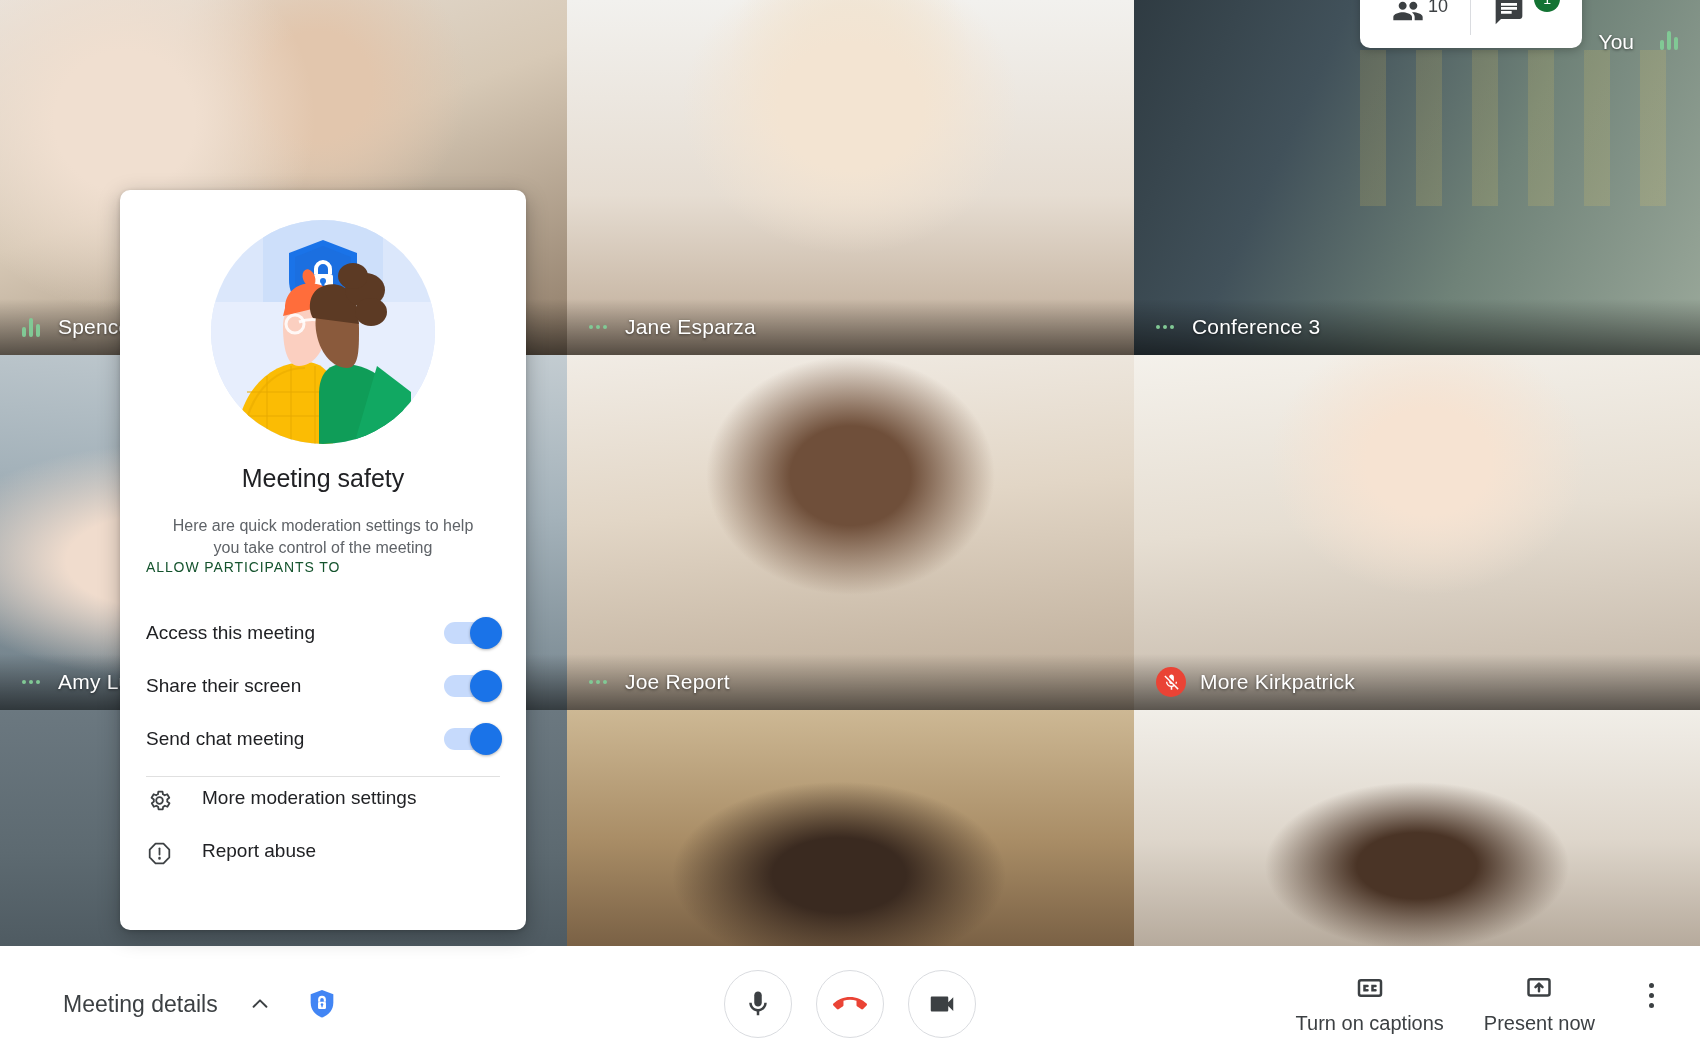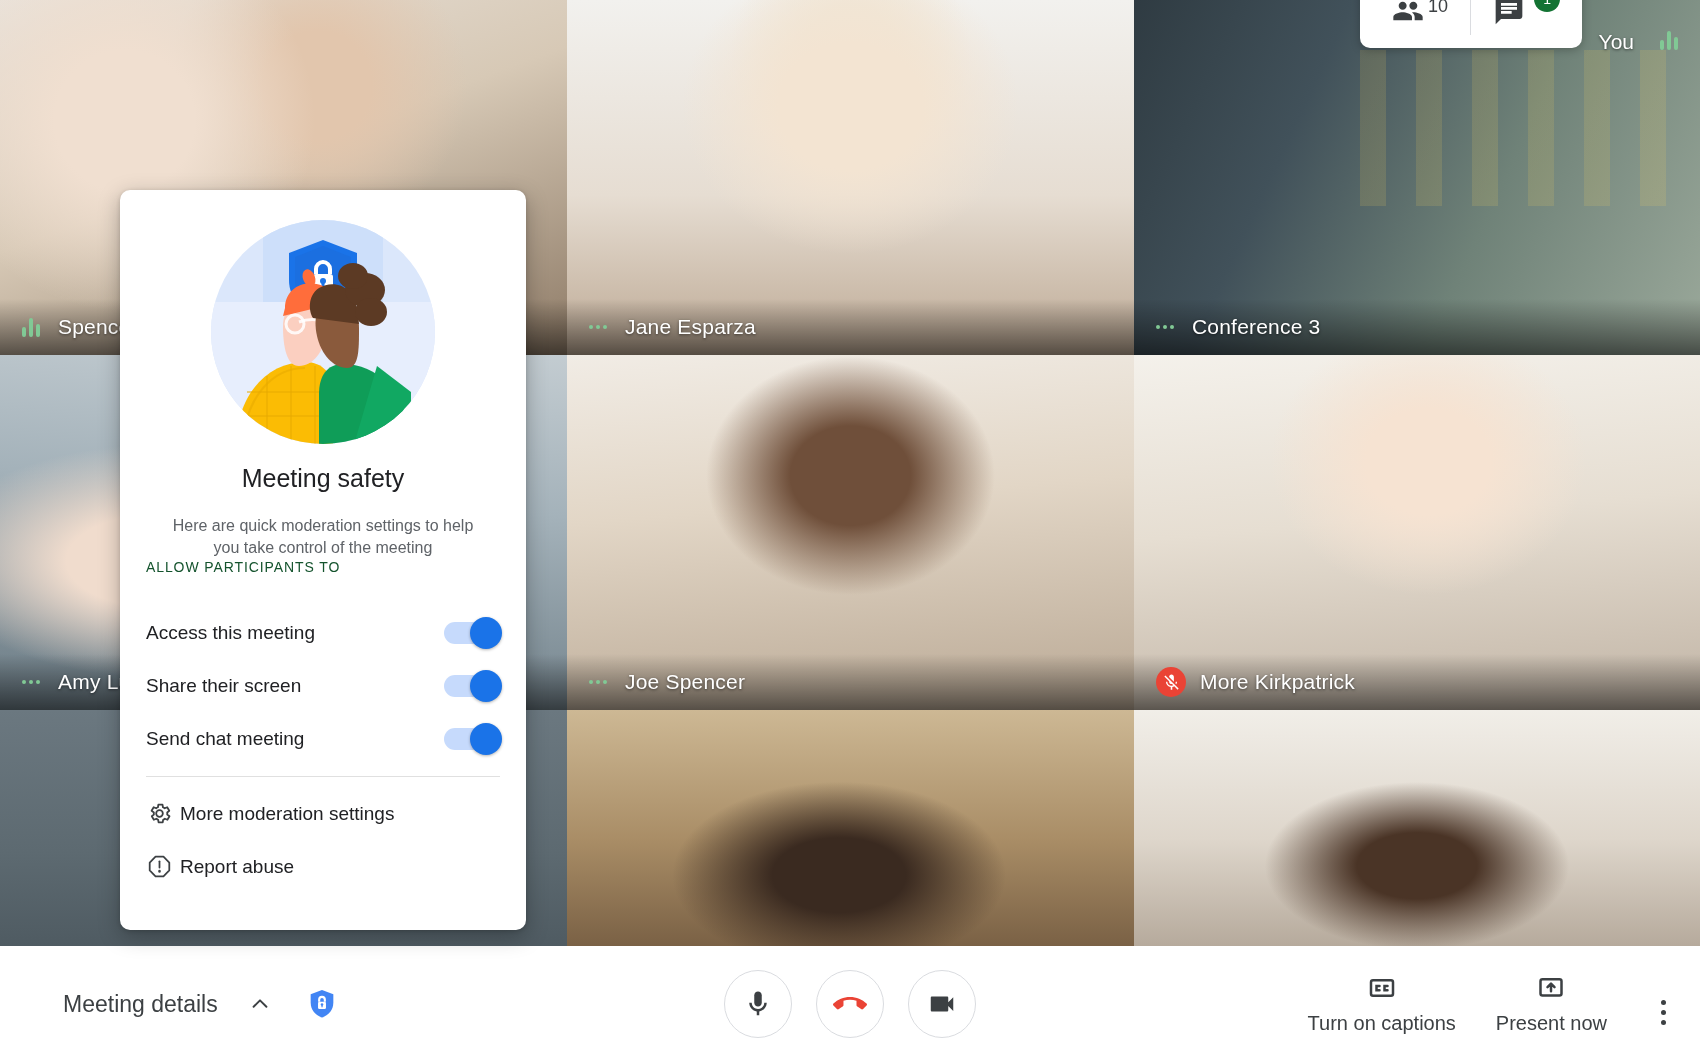--- a/index.html
+++ b/index.html
@@ -283,7 +283,7 @@
             <i></i>
             <i></i>
           </span>
-        <span>Joe Spencer</span>
+        <span>Joe Report</span>
       </div>
     </div>
 

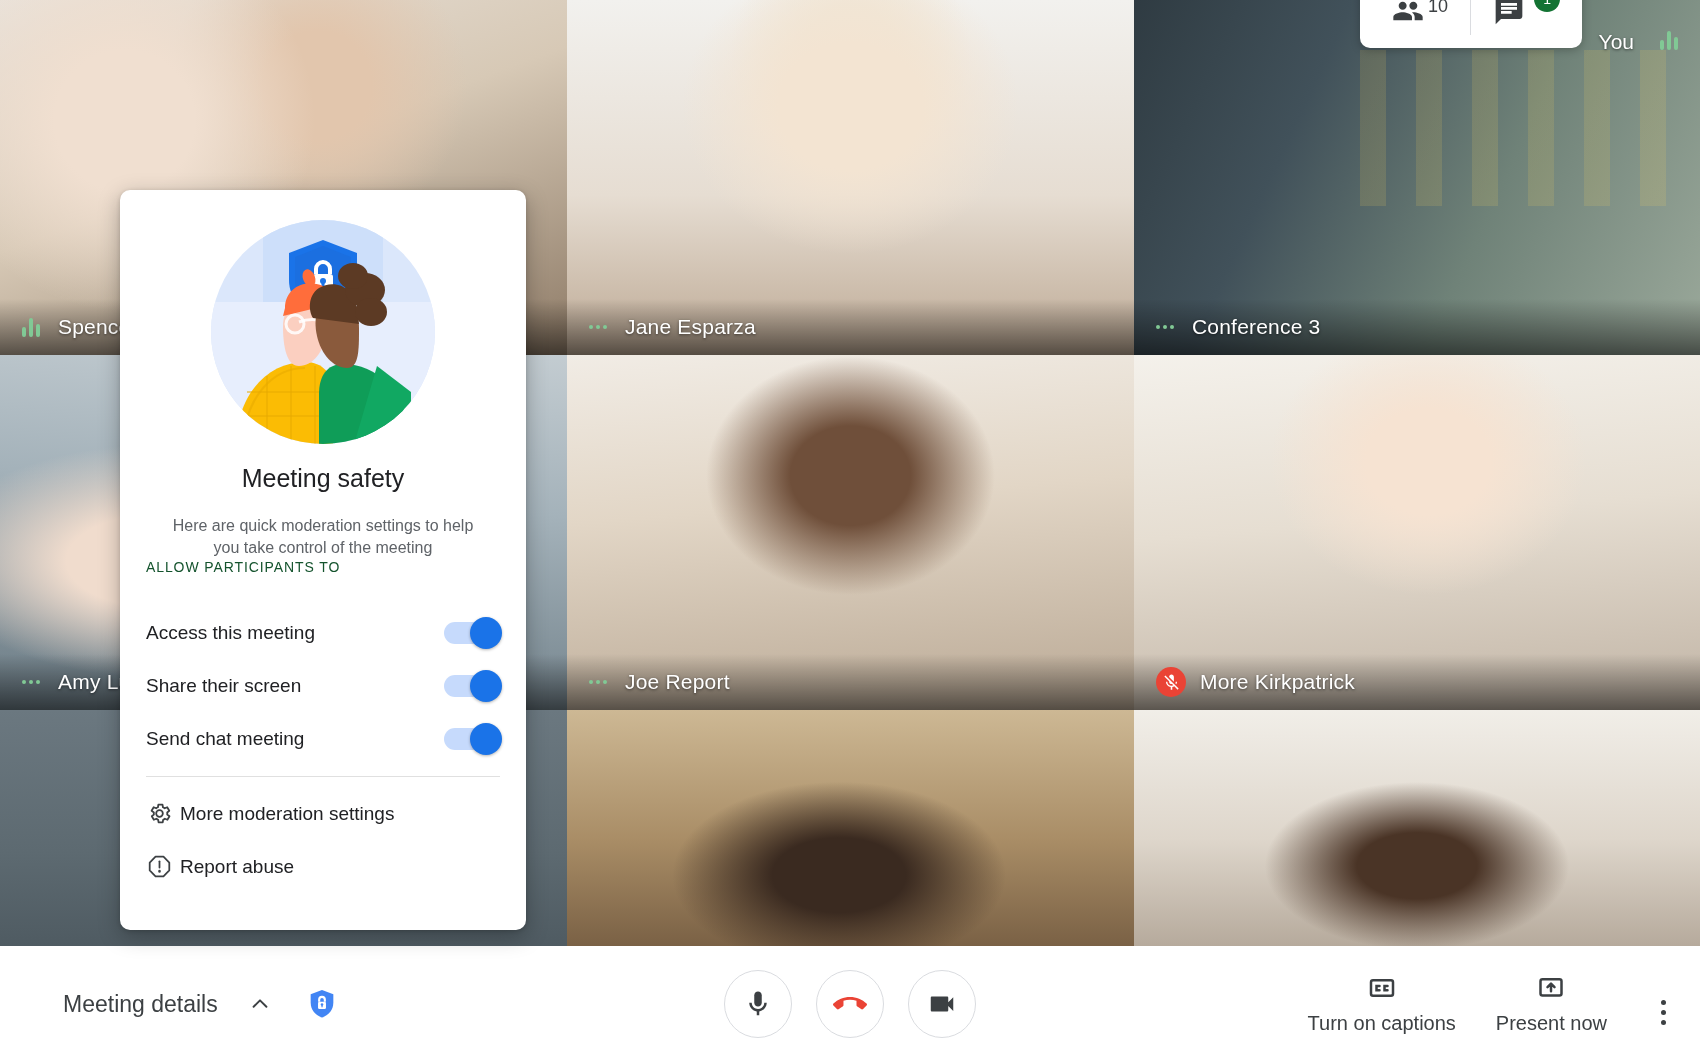--- a/index.html
+++ b/index.html
@@ -132,7 +132,7 @@
     margin: 26px 26px 10px 26px;
   }
   .menu-row {
-    display: flex; align-items: center; gap: 8px;
+    display: flex; align-items: flex-start; gap: 30px;
     padding: 0 26px; height: 53px;
     cursor: pointer;
   }

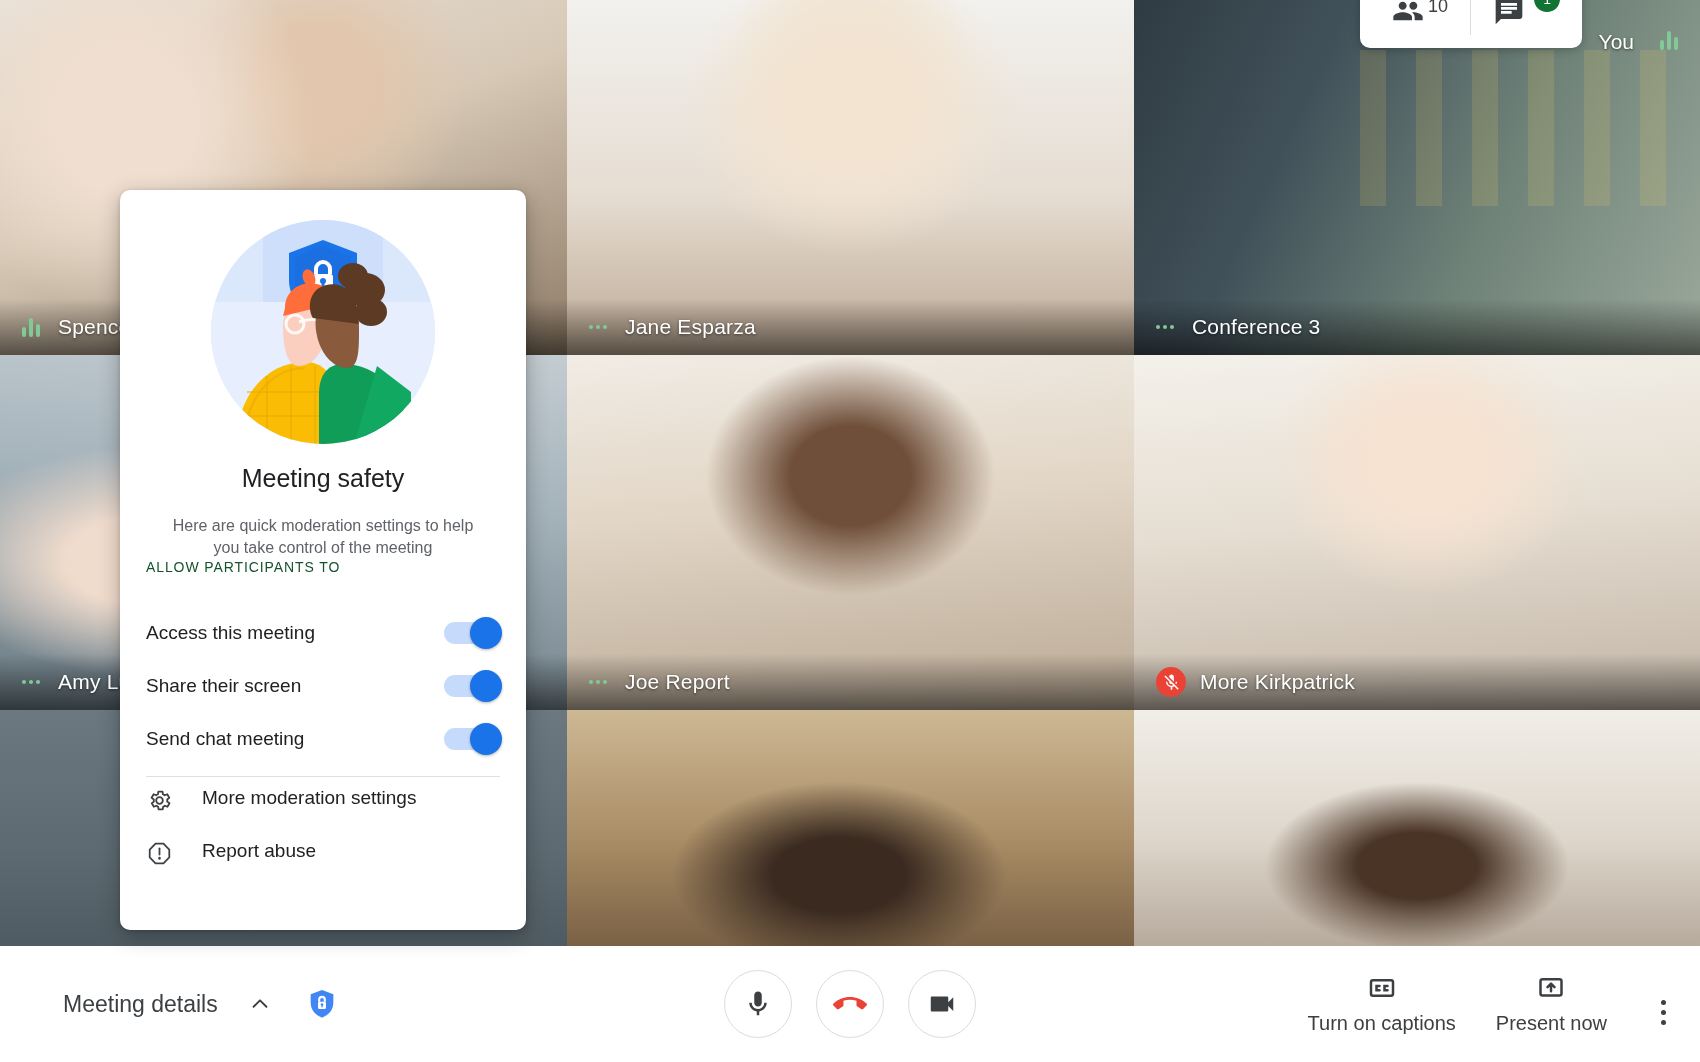--- a/index.html
+++ b/index.html
@@ -170,8 +170,8 @@
   .ctrl.hang svg { fill: #ea4335; width: 34px; height: 34px; }
 
   .bb-right {
-    position: absolute; right: 20px;
-    display: flex; align-items: flex-end; gap: 40px;
+    position: absolute; right: 32px;
+    display: flex; align-items: flex-start; gap: 40px;
   }
   .bb-item {
     display: flex; flex-direction: column; align-items: center; gap: 9px;

